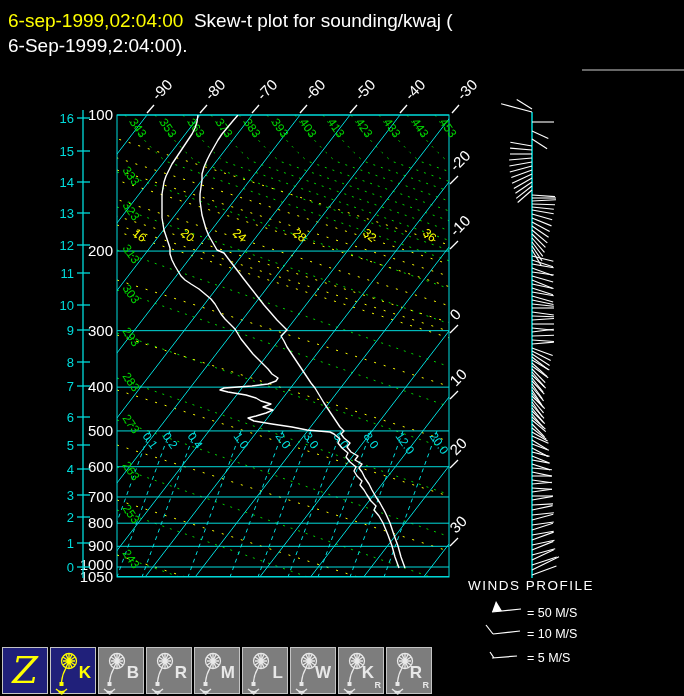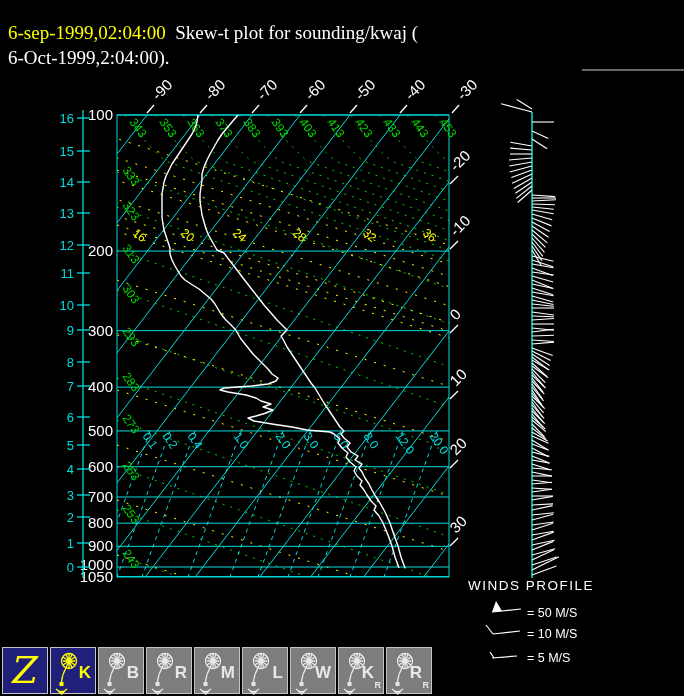--- a/index.html
+++ b/index.html
@@ -5,7 +5,7 @@
   html,body{margin:0;padding:0;background:#000;}
   #screen{position:relative;width:684px;height:696px;background:#000;overflow:hidden;
           font-family:"Liberation Sans",sans-serif;}
-  #titleblock{position:absolute;left:8px;top:20px;font-size:19px;line-height:25px;color:#fff;white-space:pre-wrap;font-family:Liberation Serif, serif;}
+  #titleblock{position:absolute;left:8px;top:8px;font-size:19px;line-height:25px;color:#fff;white-space:pre-wrap;}
   #titleblock .ts{color:#ffff00;}
   #chart{position:absolute;left:0;top:0;}
   #toolbar{position:absolute;left:2px;top:647px;display:flex;gap:2px;}

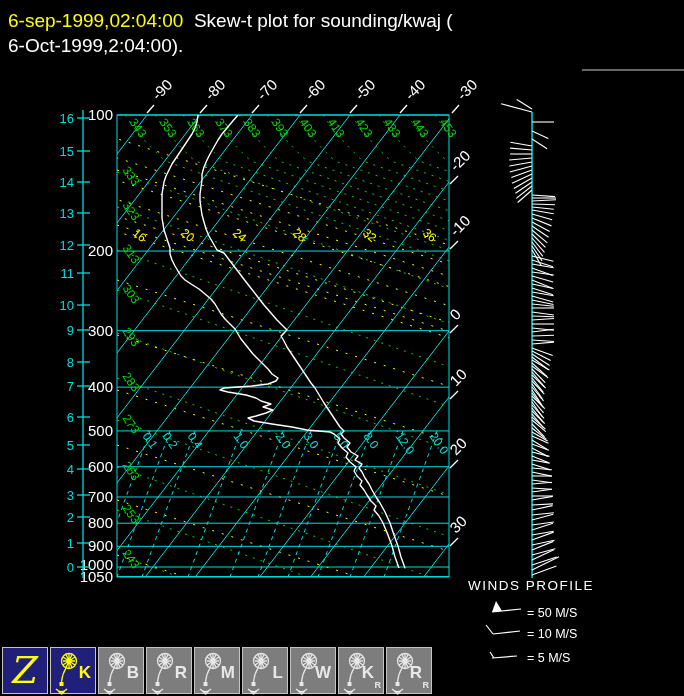--- a/index.html
+++ b/index.html
@@ -23,7 +23,7 @@
 <body>
 
 <div id="screen">
-  <div id="titleblock"><span class="ts">6-sep-1999,02:04:00</span><span>  Skew-t plot for sounding/kwaj (</span><br><span>6-Oct-1999,2:04:00).</span></div>
+  <div id="titleblock"><span class="ts">6-sep-1999,02:04:00</span><span>  Skew-t plot for sounding/kwaj (</span><br><span>6-Sep-1999,2:04:00).</span></div>
 
   <svg id="chart" width="684" height="696">
       <defs>

